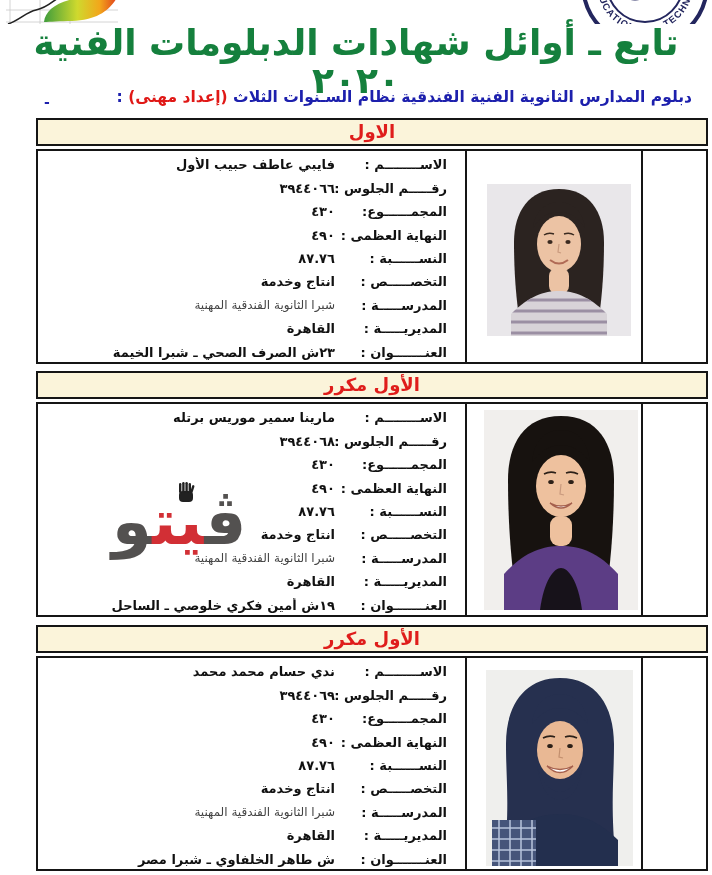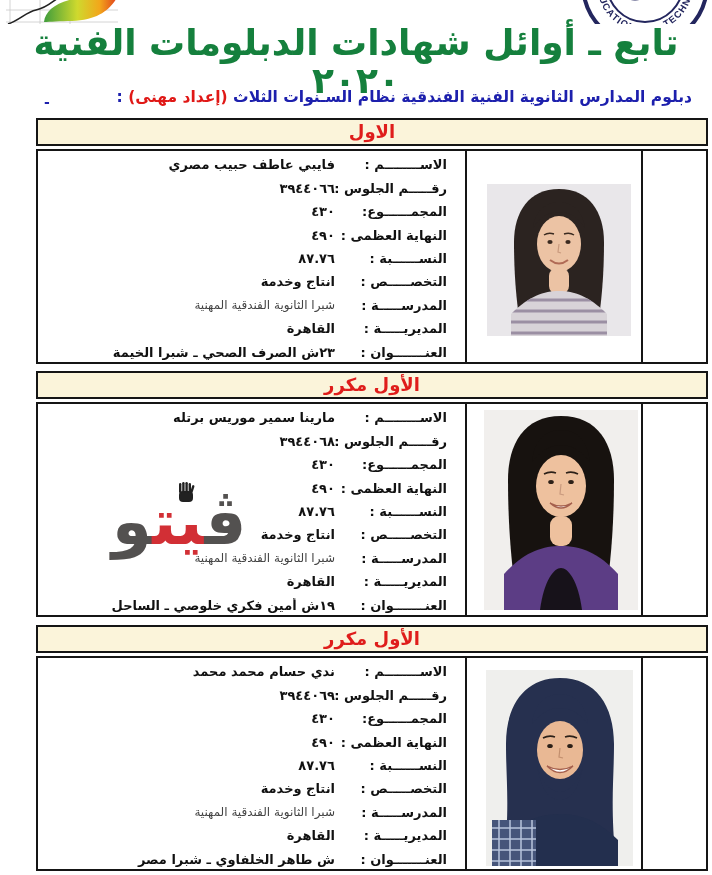--- a/index.html
+++ b/index.html
@@ -121,7 +121,7 @@
       <div class="rows">
         <div class="row">
             <span class="lbl">الاســــــــم :</span>
-            <span class="val">فايبي عاطف حبيب مصري</span>
+            <span class="val">فايبي عاطف حبيب الأول</span>
           </div>
         <div class="row">
             <span class="lbl">رقـــــم الجلوس :</span>

